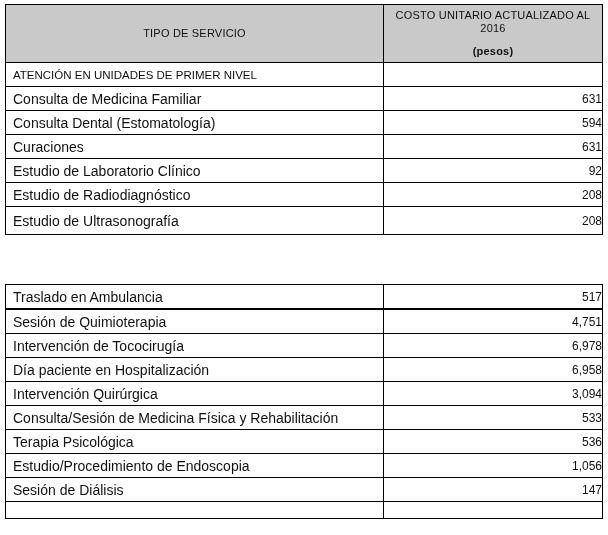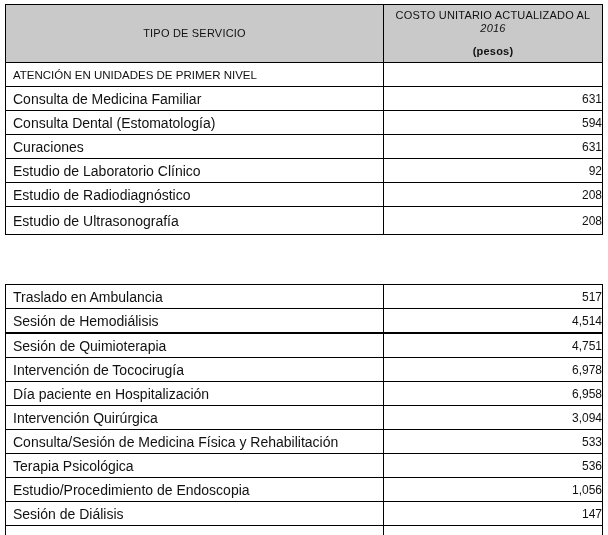--- a/index.html
+++ b/index.html
@@ -55,7 +55,7 @@
     height: 49px;
   }
   .hdr-cost-line1 { display: block; }
-  .hdr-cost-line2 { display: block; font-style: italic; }
+  .hdr-cost-line2 { display: block; }
   .hdr-cost-line3 { display: block; margin-top: 10px; font-weight: bold; }
 
   

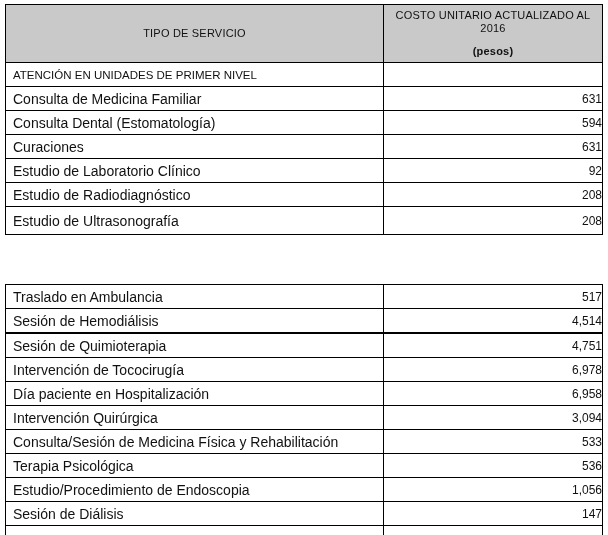--- a/index.html
+++ b/index.html
@@ -154,10 +154,6 @@
         <td class="svc-cell">Traslado en Ambulancia</td>
         <td class="cost-cell">517</td>
       </tr>
-      <tr>
-        <td class="svc-cell">Sesión de Hemodiálisis</td>
-        <td class="cost-cell">4,514</td>
-      </tr>
       <tr class="thick-top">
         <td class="svc-cell">Sesión de Quimioterapia</td>
         <td class="cost-cell">4,751</td>

